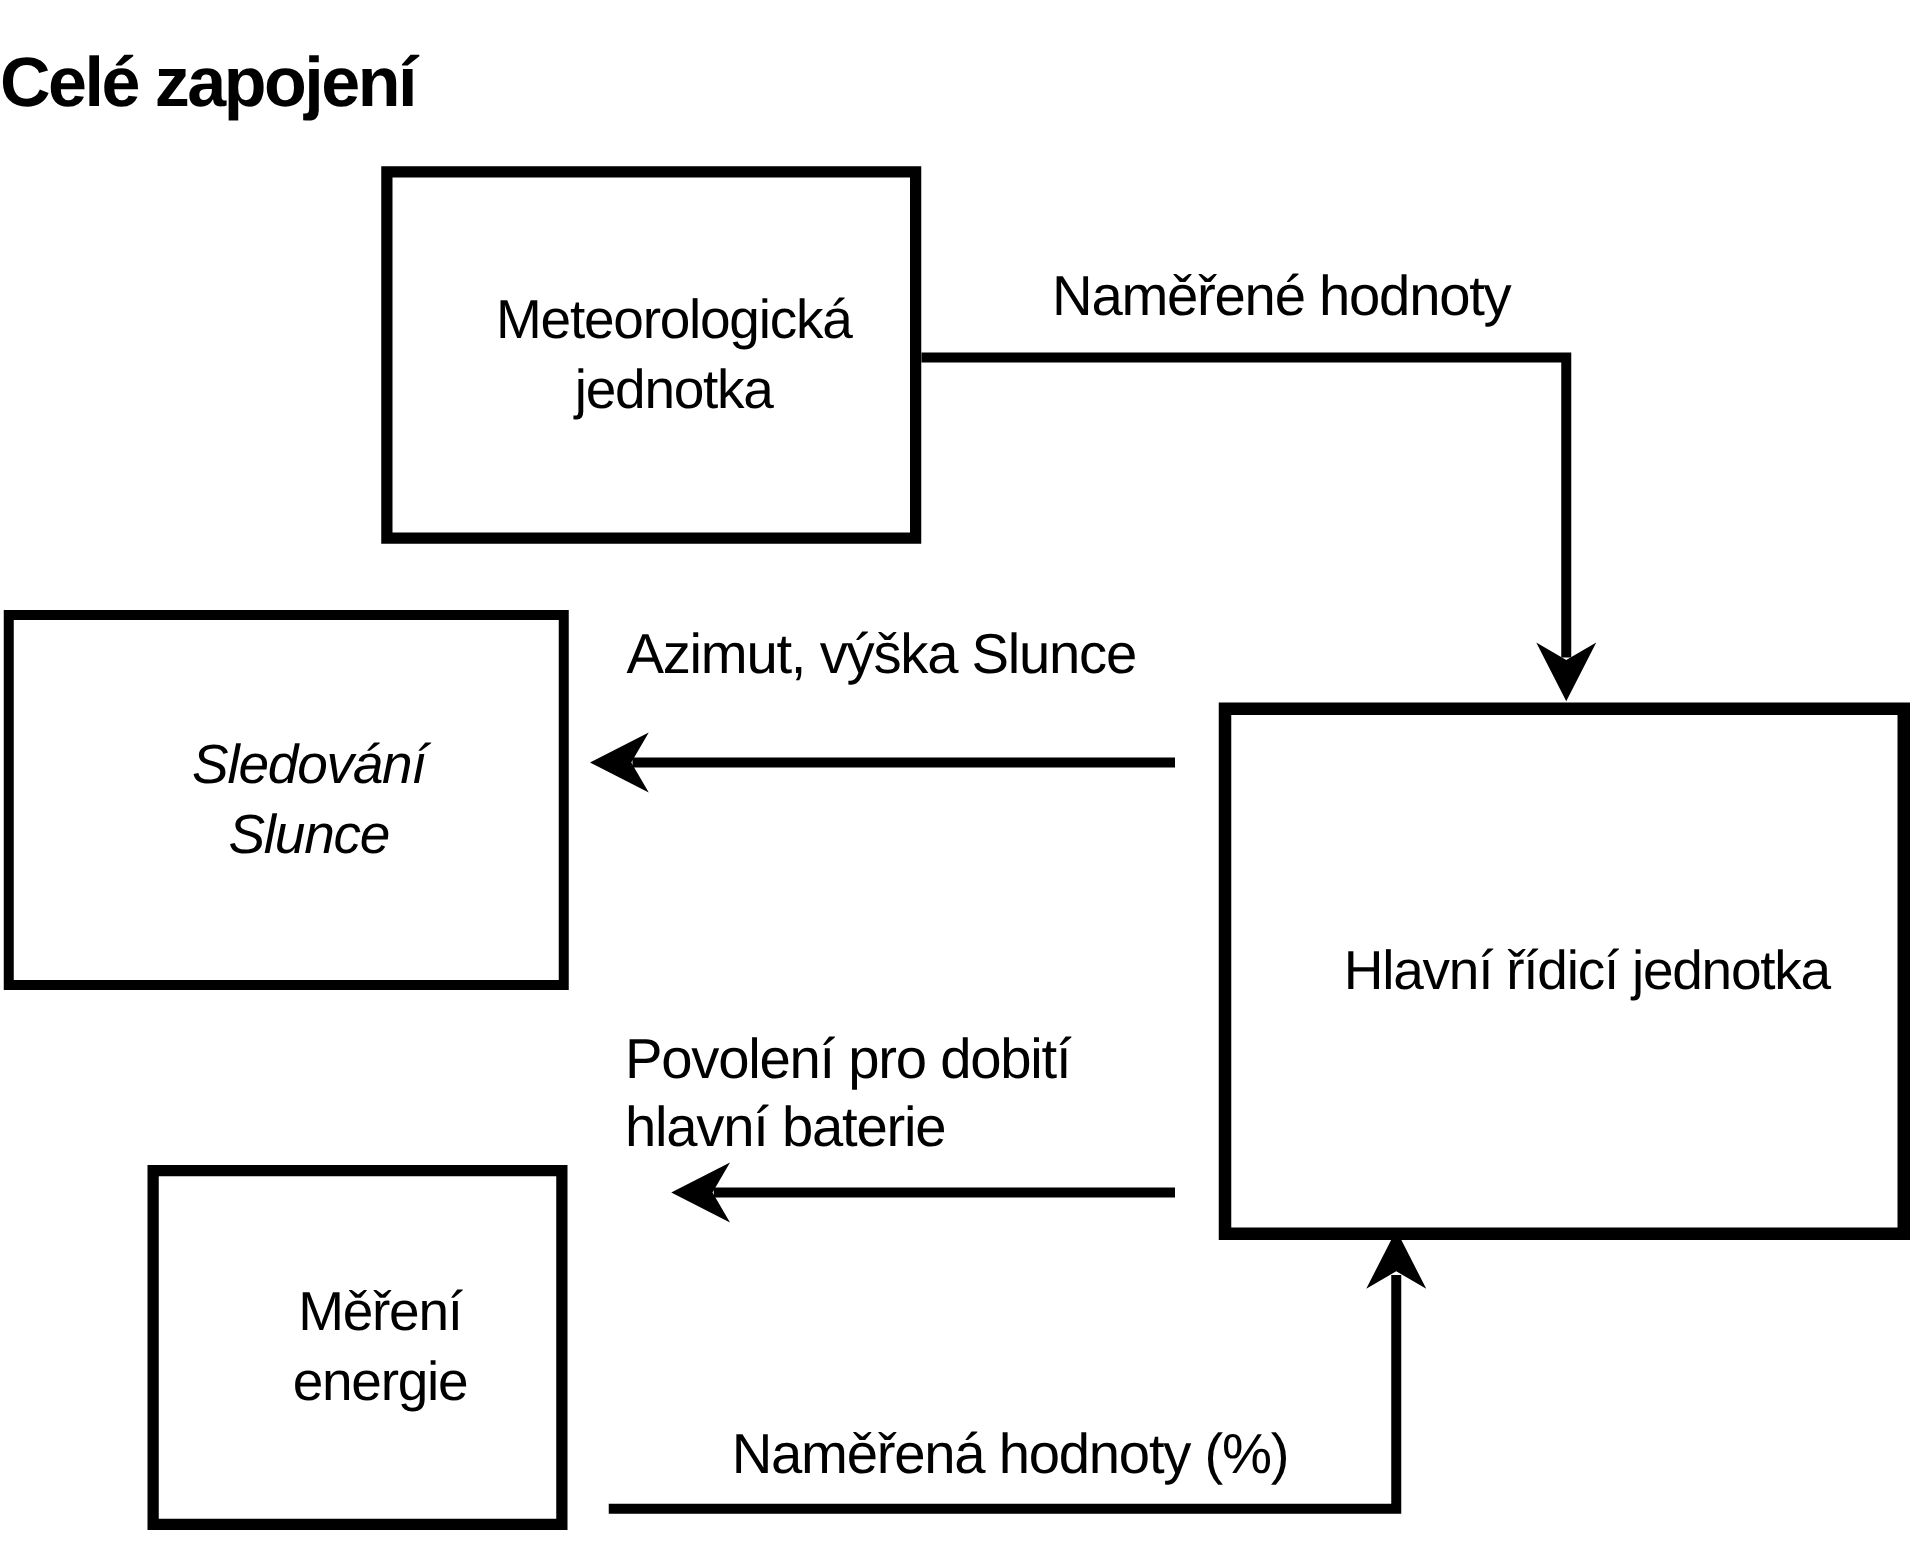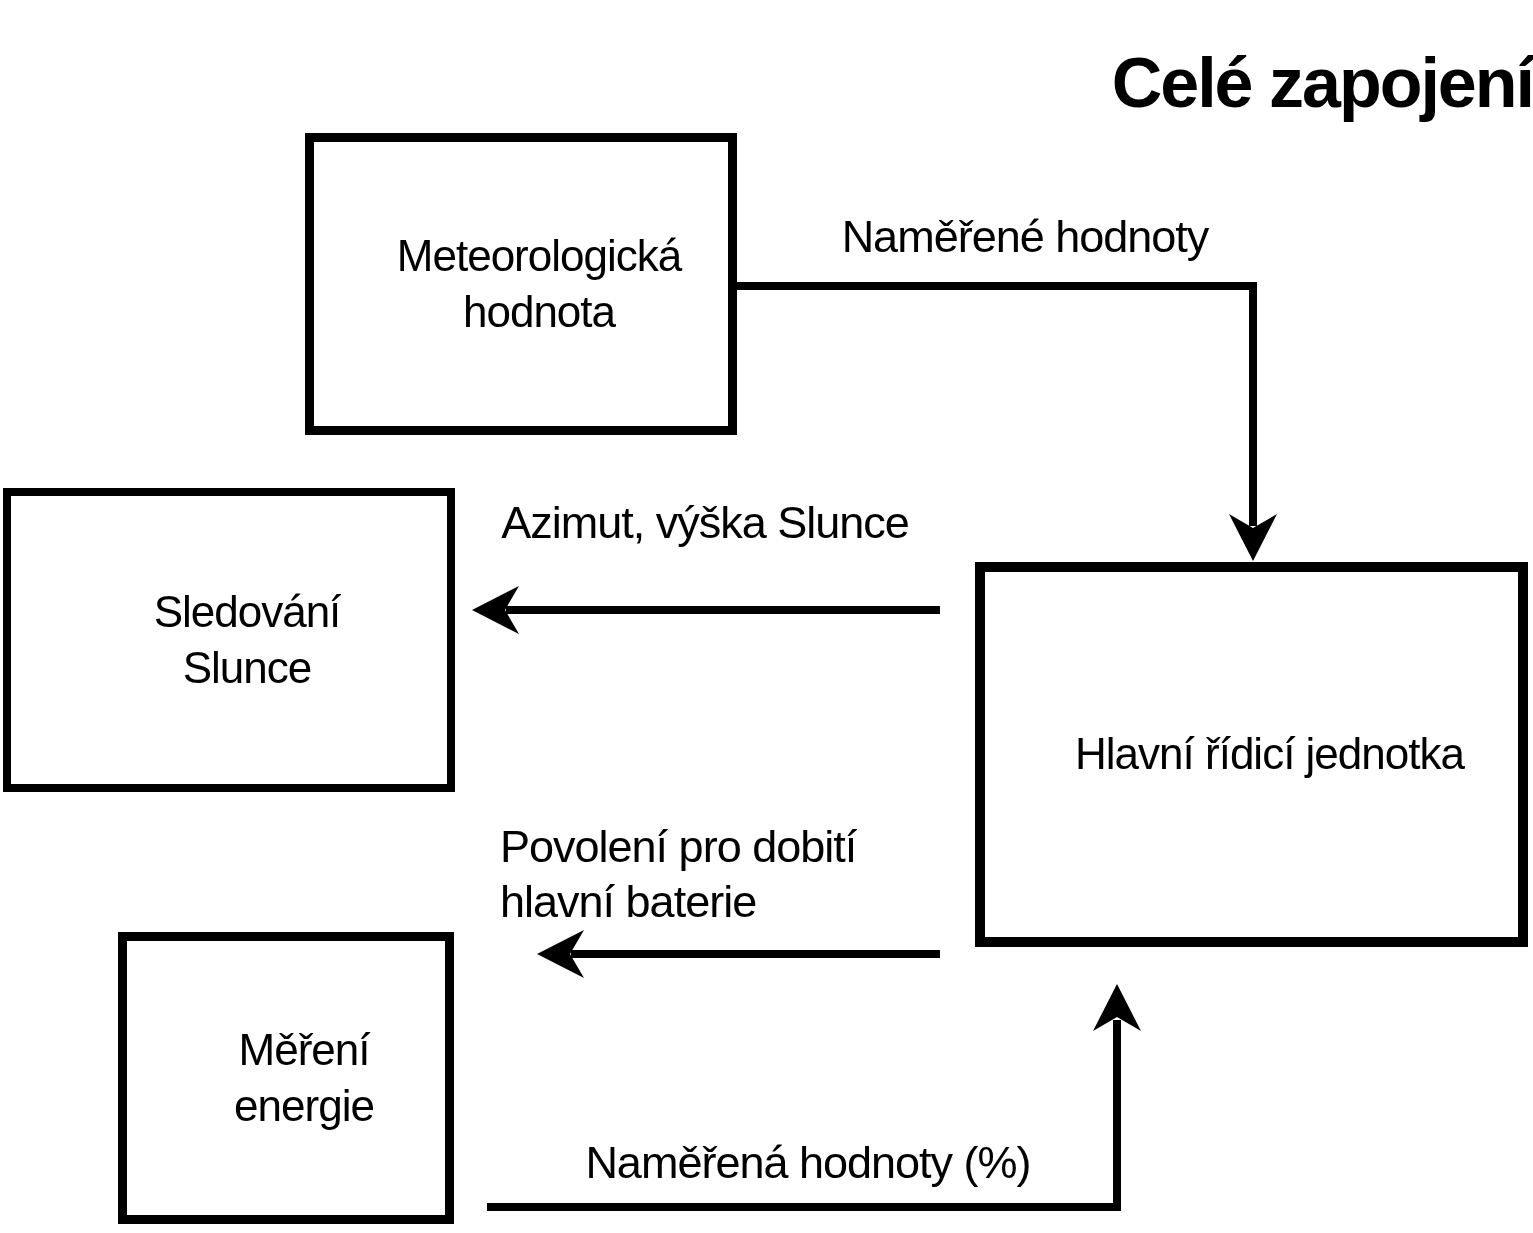--- a/index.html
+++ b/index.html
@@ -54,8 +54,8 @@
     left: 0;
     top: -4px;
     width: 1533px;
-    text-align: right;
-    font-size: 70px;
+    text-align: left;
+    font-size: 56px;
     line-height: 1.15;
     letter-spacing: -2px;
   }

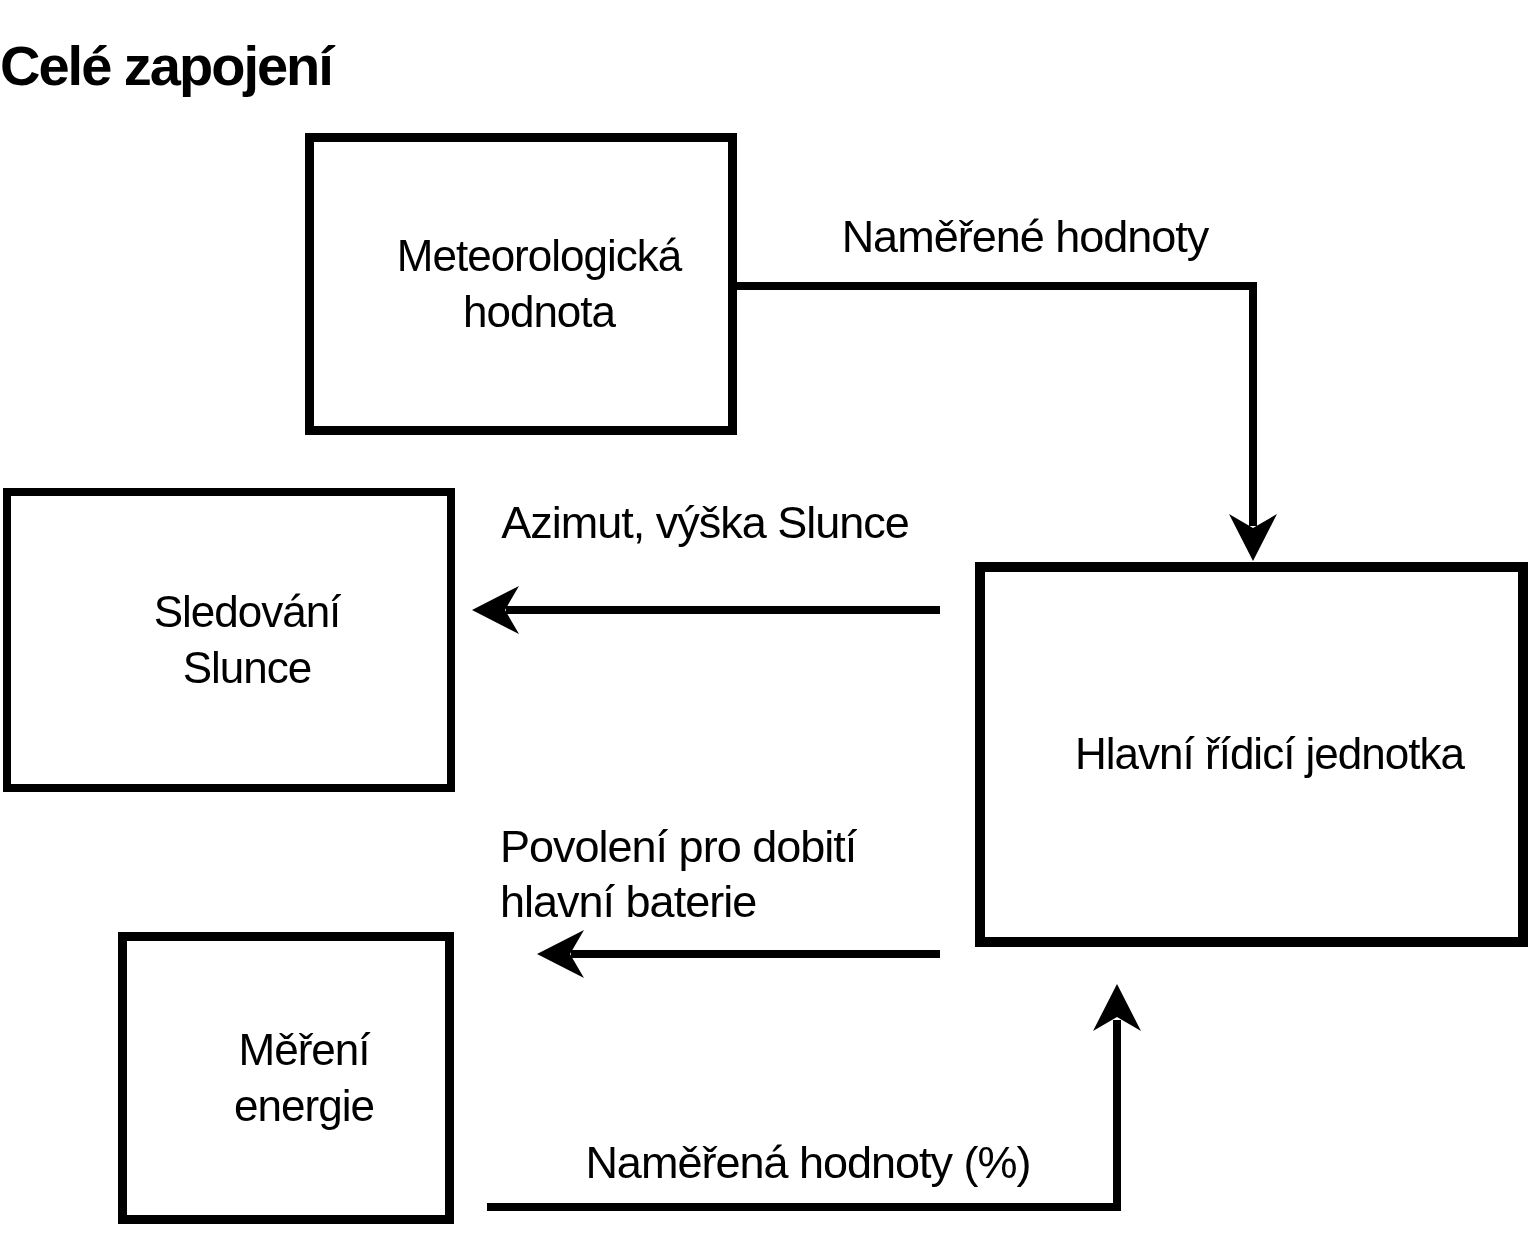--- a/index.html
+++ b/index.html
@@ -103,7 +103,7 @@
 
   <div class="node" id="node-meteo">
     <span>Meteorologická</span>
-    <span>hodnota</span>
+    <span>jednotka</span>
   </div>
 
   <div class="node" id="node-sun">

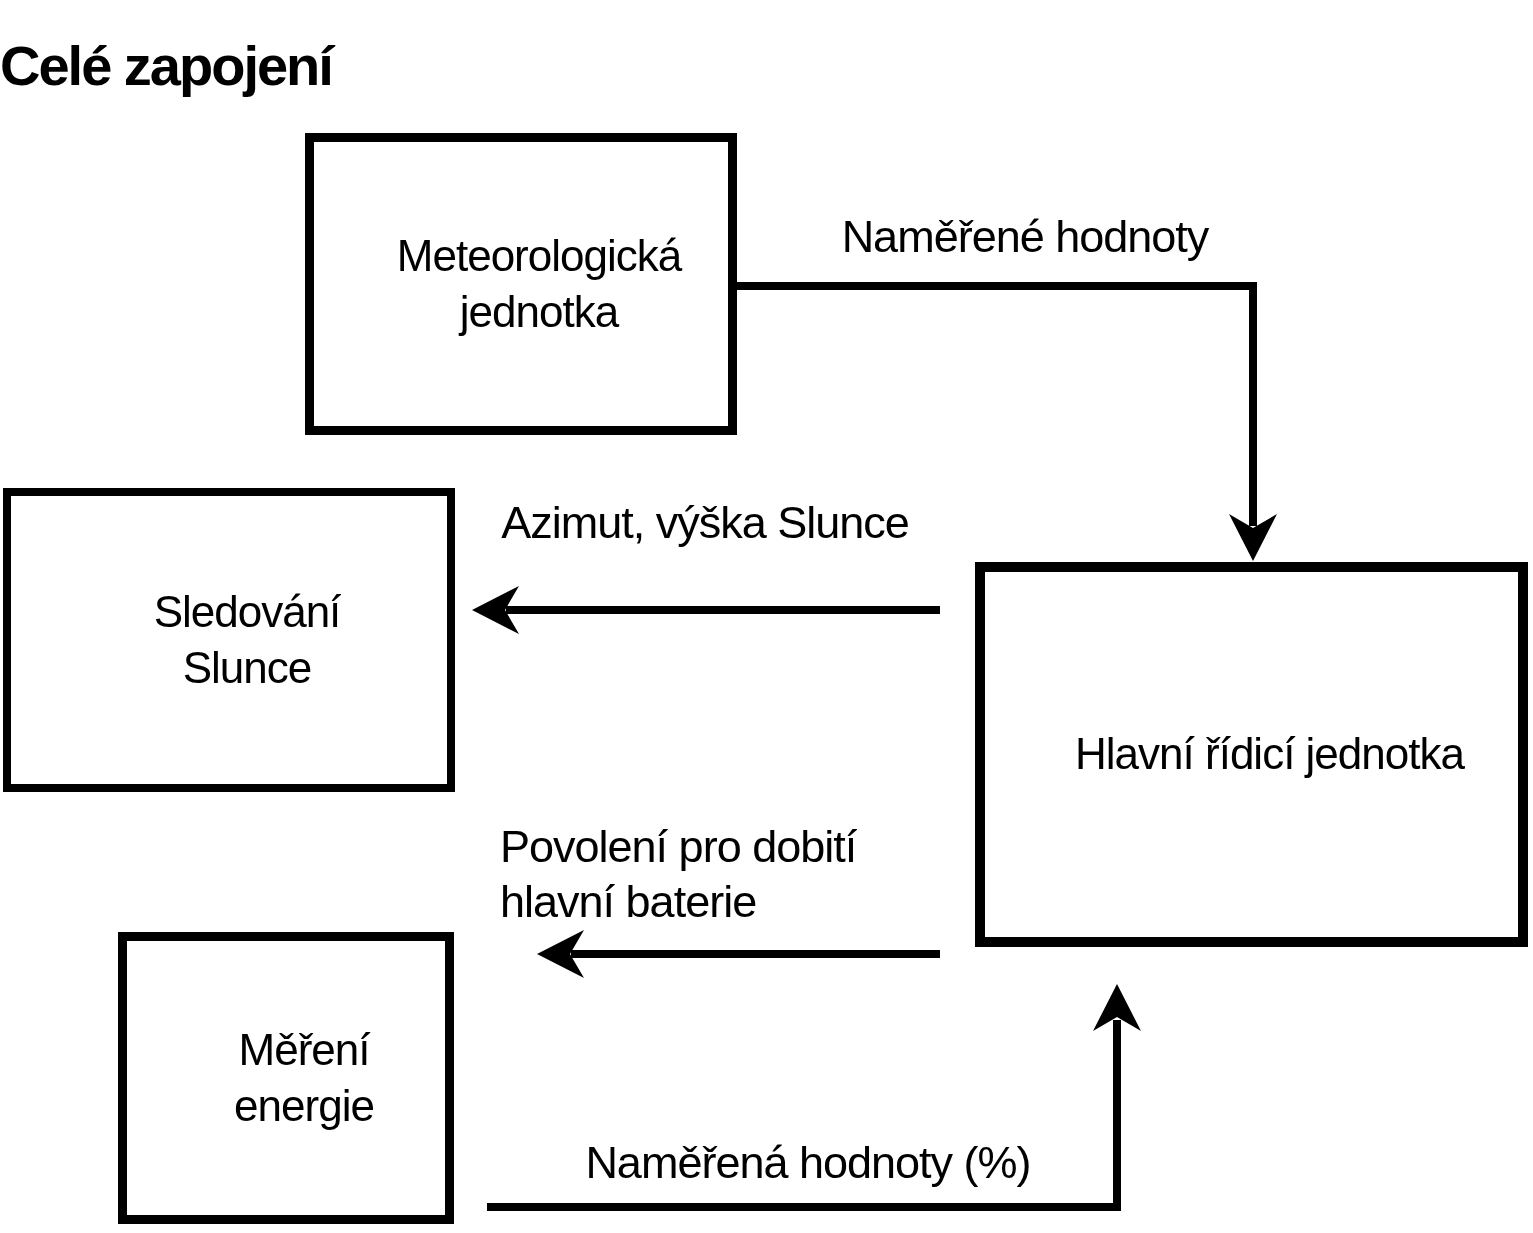--- a/index.html
+++ b/index.html
@@ -70,7 +70,7 @@
   .center { text-align: center; }
 
   #node-meteo   { left: 305px; top: 133px;  width: 432px; height: 302px; }
-  #node-sun     { left: 3px;   top: 488px;  width: 452px; height: 304px; border-width: 8px; }
+  #node-sun     { left: 3px;   top: 488px;  width: 452px; height: 304px; border-width: 8px; font-style: italic; }
   #node-energy  { left: 118px; top: 932px;  width: 336px; height: 292px; }
   #node-main    { left: 975px; top: 562px;  width: 553px; height: 385px; border-width: 10px; }
 

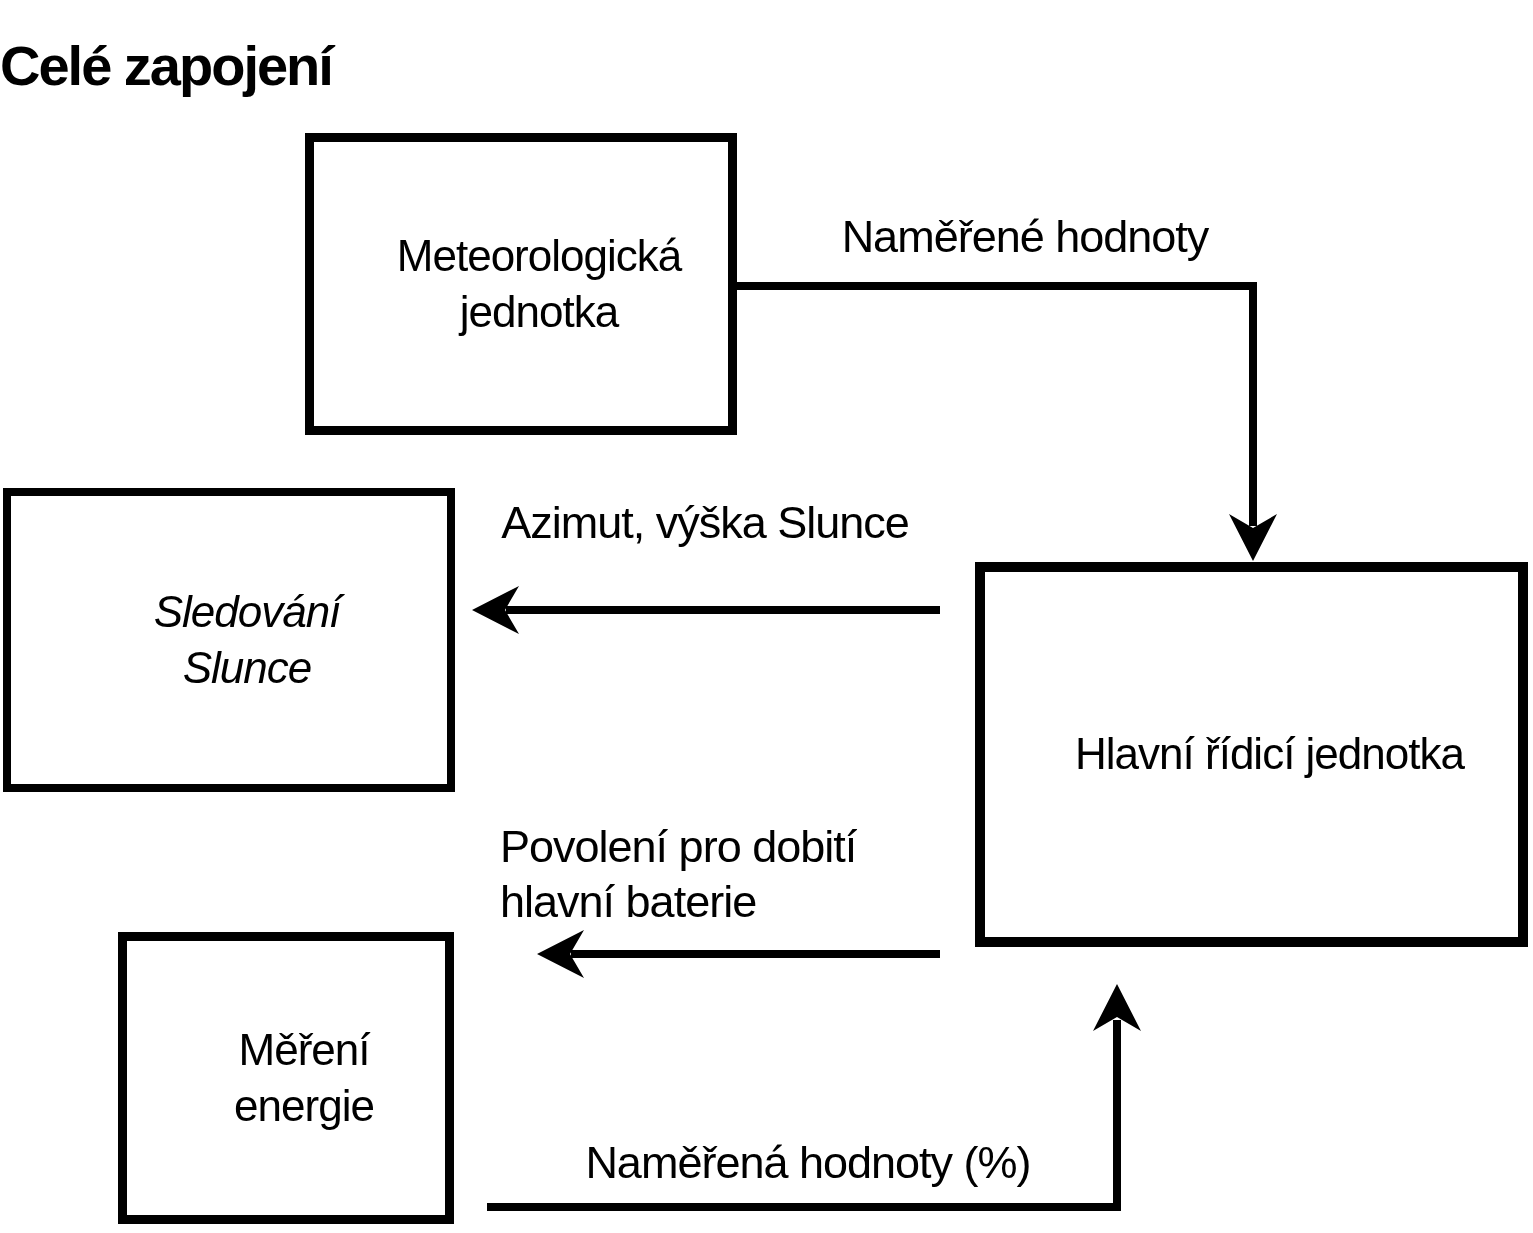--- a/index.html
+++ b/index.html
@@ -72,7 +72,7 @@
   #node-meteo   { left: 305px; top: 133px;  width: 432px; height: 302px; }
   #node-sun     { left: 3px;   top: 488px;  width: 452px; height: 304px; border-width: 8px; font-style: italic; }
   #node-energy  { left: 118px; top: 932px;  width: 336px; height: 292px; }
-  #node-main    { left: 975px; top: 562px;  width: 553px; height: 385px; border-width: 10px; }
+  #node-main    { left: 975px; top: 562px;  width: 553px; height: 430px; border-width: 10px; }
 
   #label-measured-values { left: 737px; top: 210px; width: 516px; margin-left: 30px; }
   #label-sun-position    { left: 455px; top: 496px; width: 500px; }

